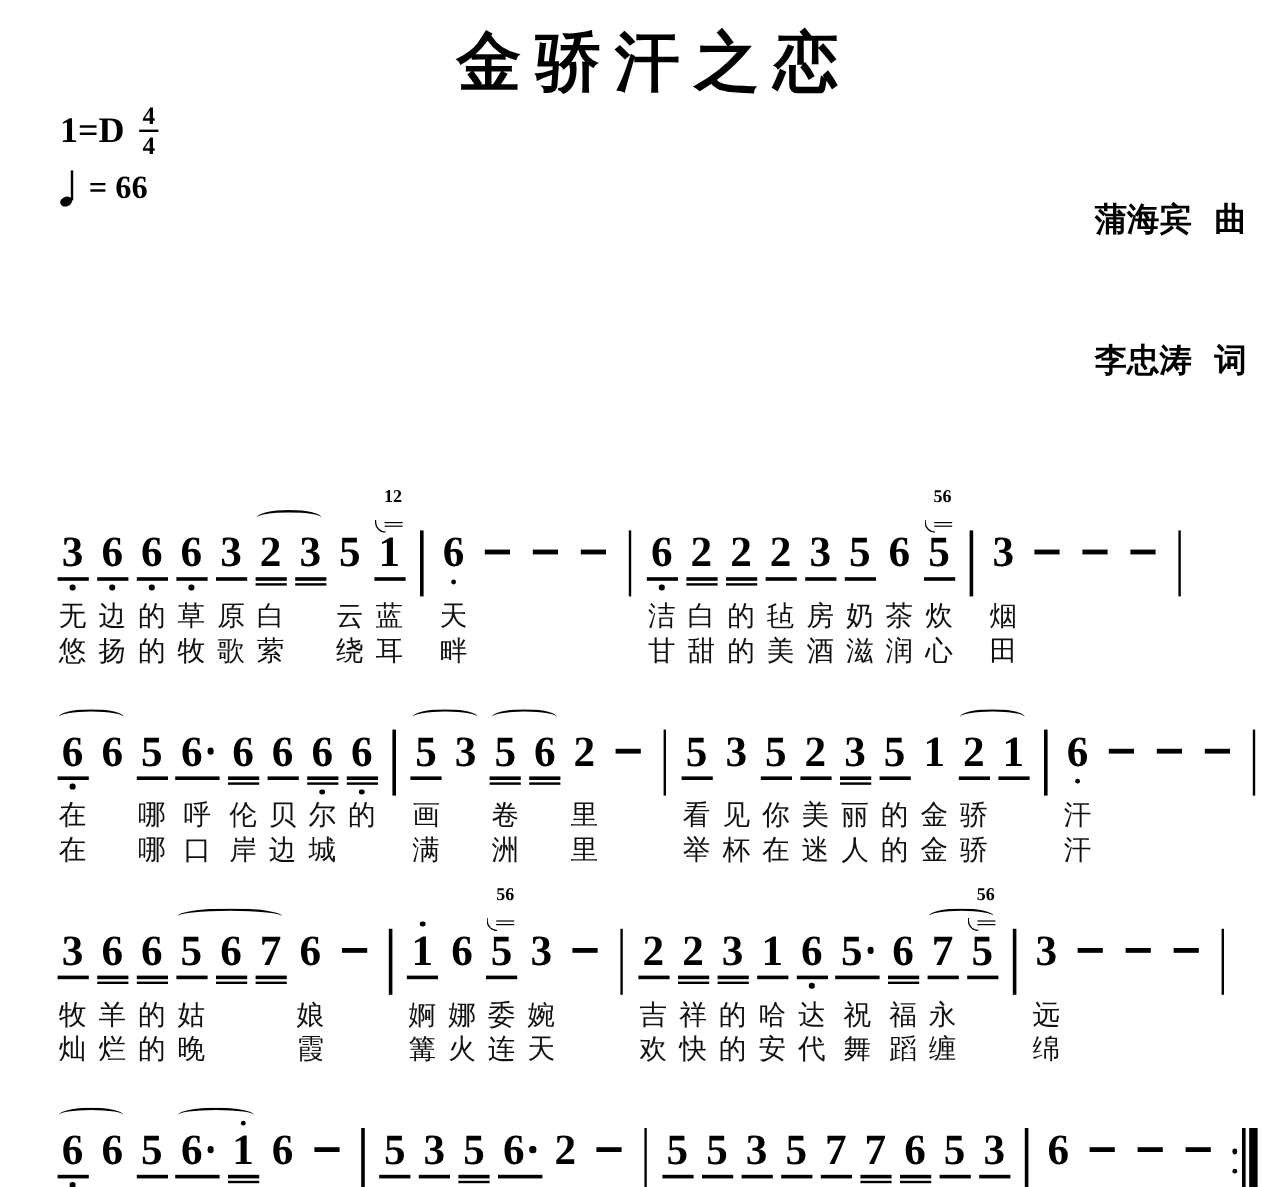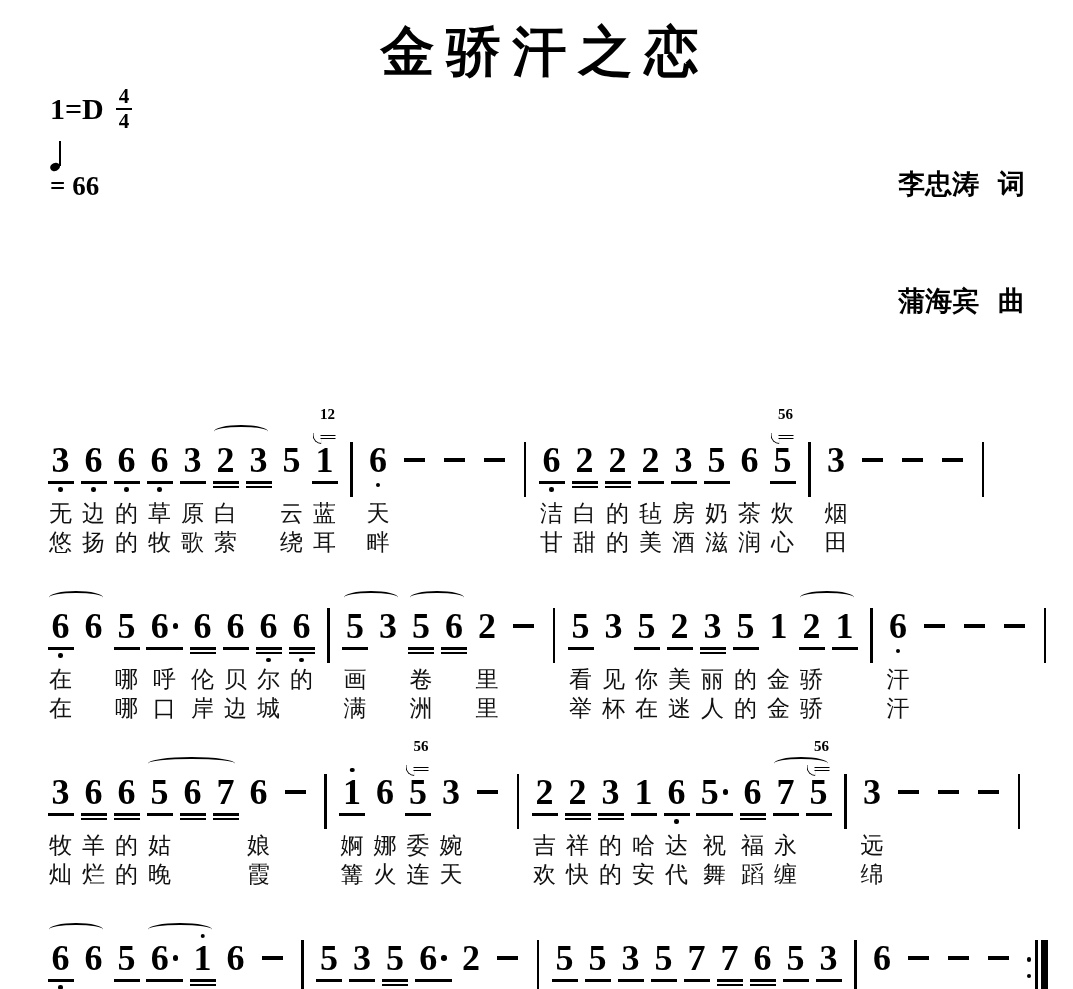--- a/index.html
+++ b/index.html
@@ -9,7 +9,7 @@
   .title{text-align:center;font-family:"DejaVu Serif",serif;font-weight:900;
          font-size:54px;line-height:66px;letter-spacing:12px;margin:8px 0 2px 0;}
 
-  .header{display:flex;justify-content:space-between;align-items:flex-start;margin:2px 22px 18px 6px;}
+  .header{display:flex;justify-content:space-between;align-items:flex-start;margin:2px 8px 18px 6px;}
   .key-row{display:flex;align-items:center;font-family:"Liberation Serif",serif;font-weight:700;font-size:30px;}
   .ts{display:inline-flex;flex-direction:column;margin-left:12px;font-family:"Liberation Serif",serif;
       font-weight:700;font-size:21px;line-height:21px;text-align:center;}

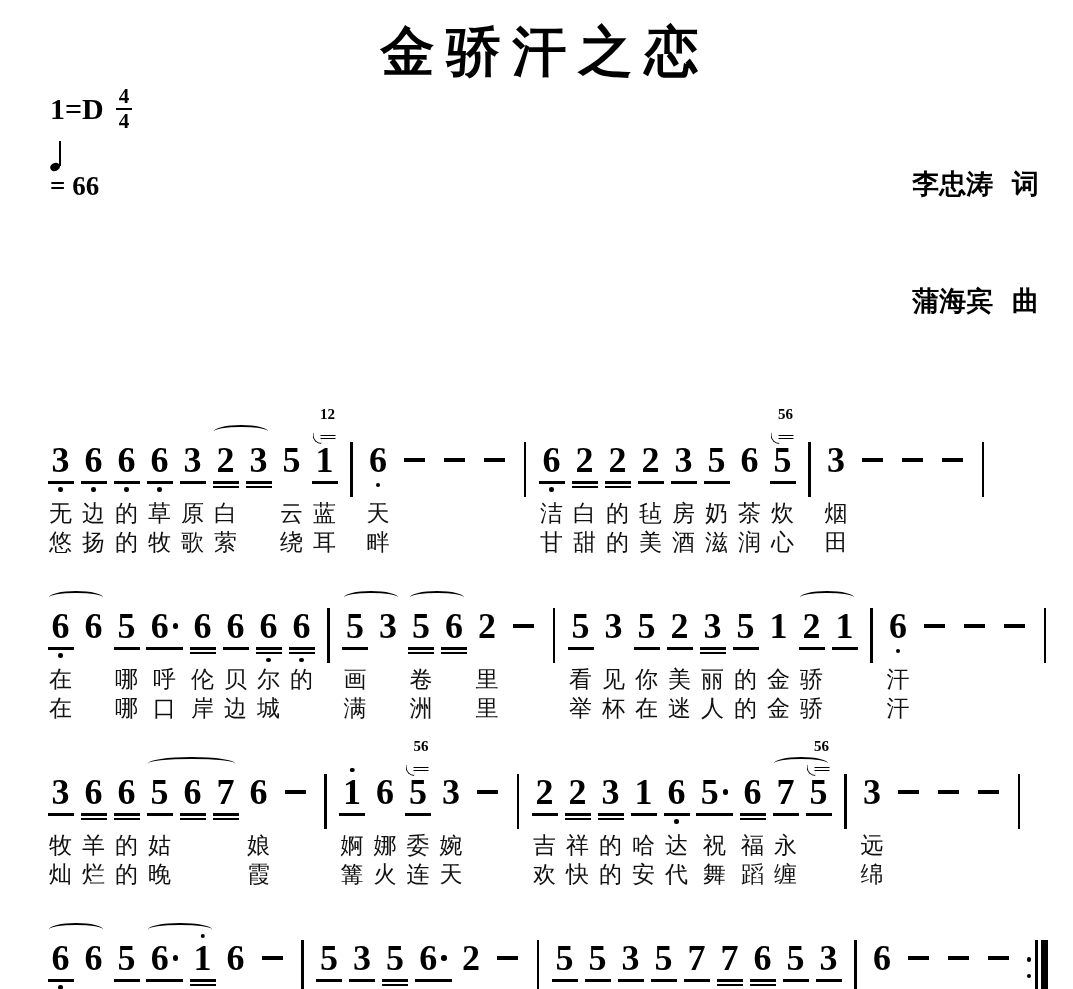--- a/index.html
+++ b/index.html
@@ -15,7 +15,7 @@
       font-weight:700;font-size:21px;line-height:21px;text-align:center;}
   .ts-top{border-bottom:2.5px solid #000;padding:0 3px 1px 3px;}
   .ts-bot{padding-top:1px;}
-  .tempo-row{display:flex;align-items:flex-start;margin-top:9px;font-family:"Liberation Serif",serif;font-weight:700;font-size:27px;flex-direction:column;}
+  .tempo-row{display:flex;align-items:flex-end;margin-top:9px;font-family:"Liberation Serif",serif;font-weight:700;font-size:27px;}
   .qnote{width:14px;height:30px;position:relative;margin-right:10px;flex:none;}
   .qnote::before{content:'';position:absolute;left:0;bottom:1px;width:10px;height:7.5px;background:#000;border-radius:50%;transform:rotate(-22deg);}
   .qnote::after{content:'';position:absolute;right:3px;top:0;width:2.5px;height:25px;background:#000;}

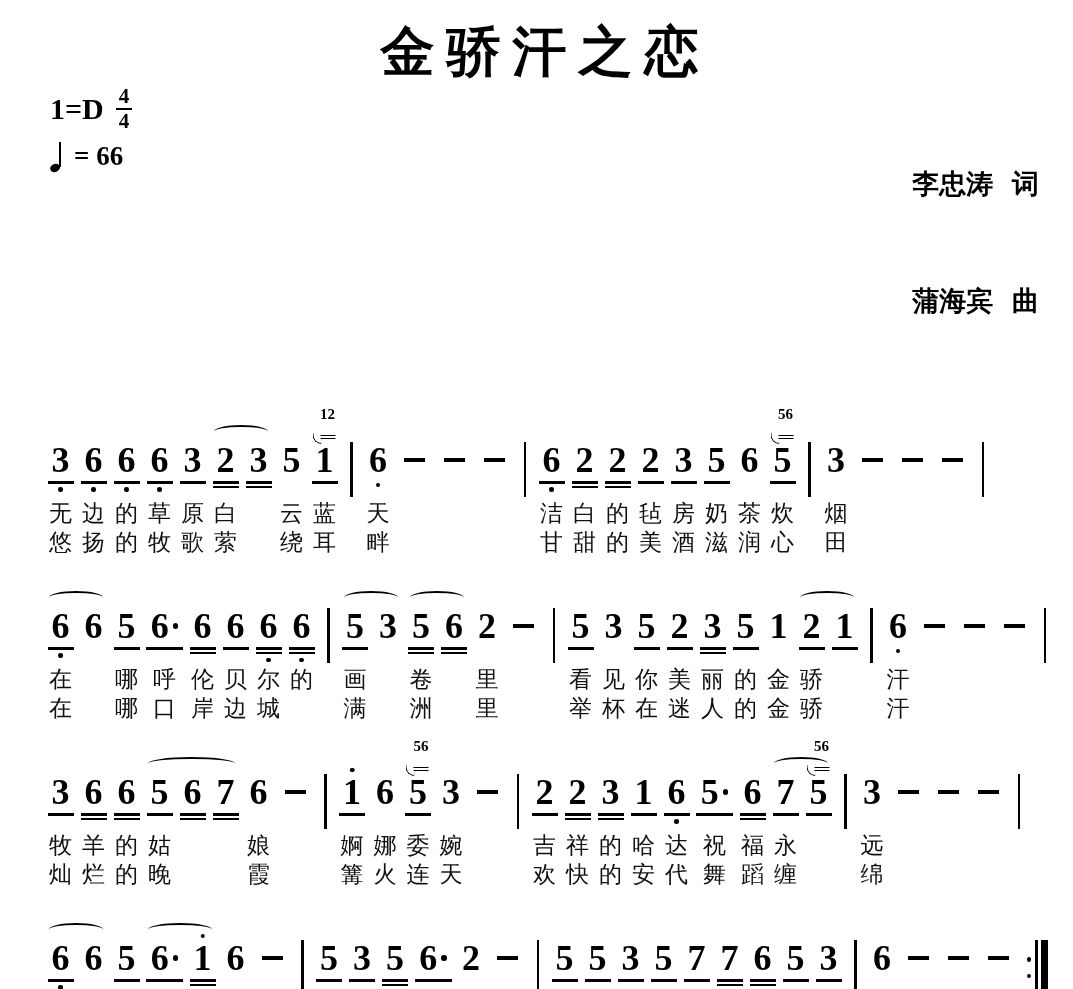--- a/index.html
+++ b/index.html
@@ -73,8 +73,8 @@
       </div>
     </div>
     <div class="credits">
+      <div>蒲海宾  曲</div>
       <div>李忠涛  词</div>
-      <div>蒲海宾  曲</div>
     </div>
   </div>
 

